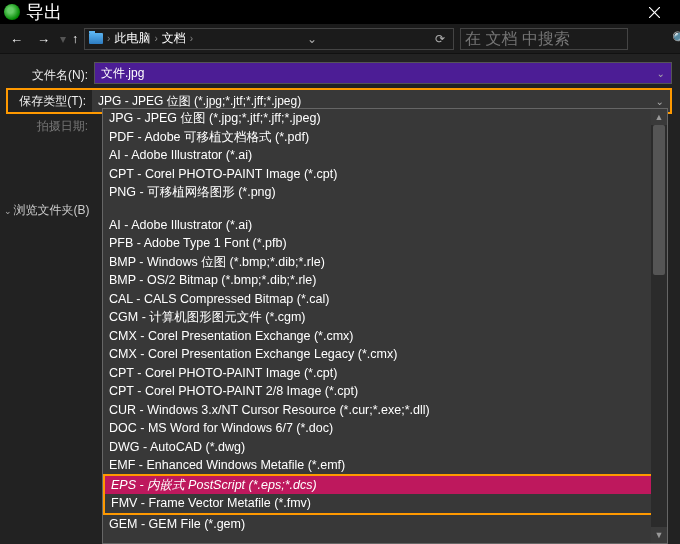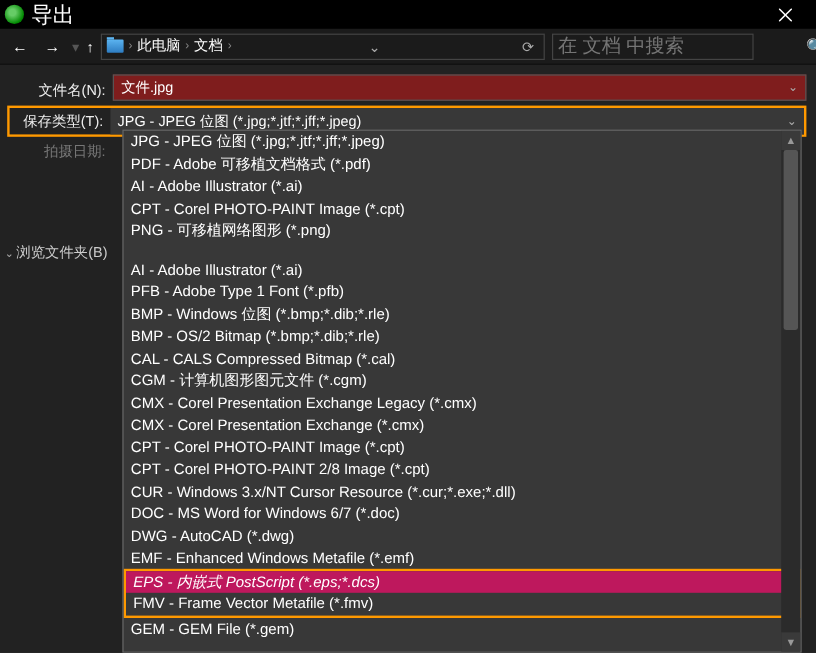--- a/index.html
+++ b/index.html
@@ -96,7 +96,7 @@
     .form-field {
       flex: 1;
       height: 22px;
-      background: #7f1d1d;
+      background: #4c1d95;
       border: 1px solid #555;
       color: #fff;
       font-size: 12px;

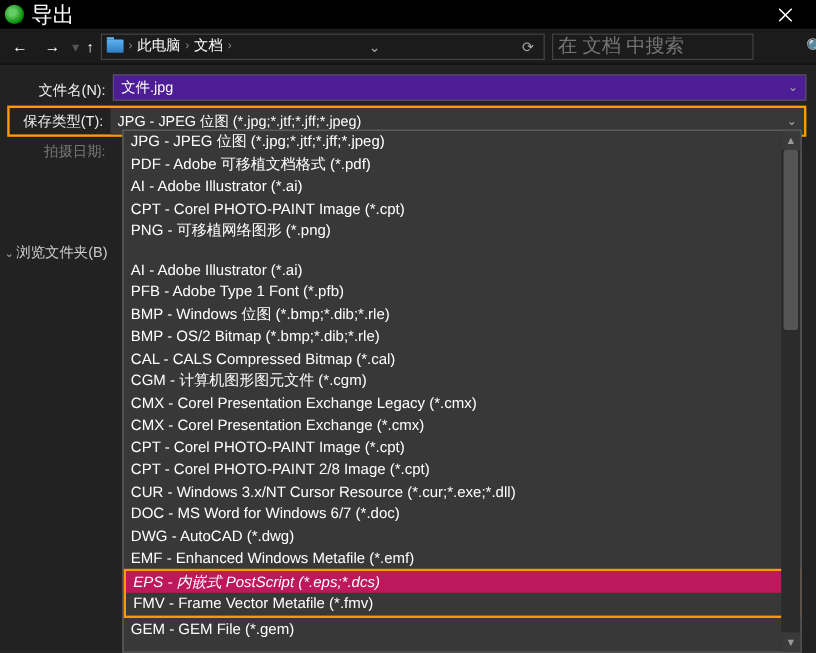--- a/index.html
+++ b/index.html
@@ -242,8 +242,8 @@
     <div class="dd-item">BMP - OS/2 Bitmap (*.bmp;*.dib;*.rle)</div>
     <div class="dd-item">CAL - CALS Compressed Bitmap (*.cal)</div>
     <div class="dd-item">CGM - 计算机图形图元文件 (*.cgm)</div>
+    <div class="dd-item">CMX - Corel Presentation Exchange (*.cmx)</div>
     <div class="dd-item">CMX - Corel Presentation Exchange Legacy (*.cmx)</div>
-    <div class="dd-item">CMX - Corel Presentation Exchange (*.cmx)</div>
     <div class="dd-item">CPT - Corel PHOTO-PAINT Image (*.cpt)</div>
     <div class="dd-item">CPT - Corel PHOTO-PAINT 2/8 Image (*.cpt)</div>
     <div class="dd-item">CUR - Windows 3.x/NT Cursor Resource (*.cur;*.exe;*.dll)</div>

